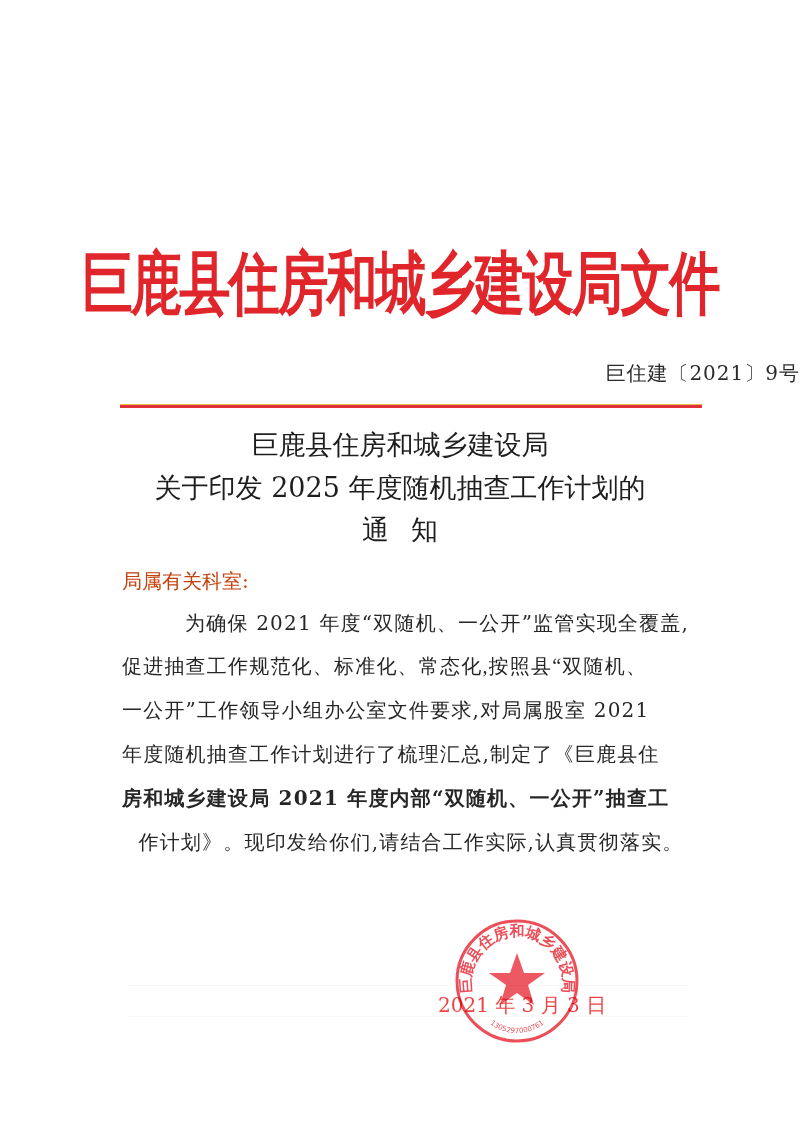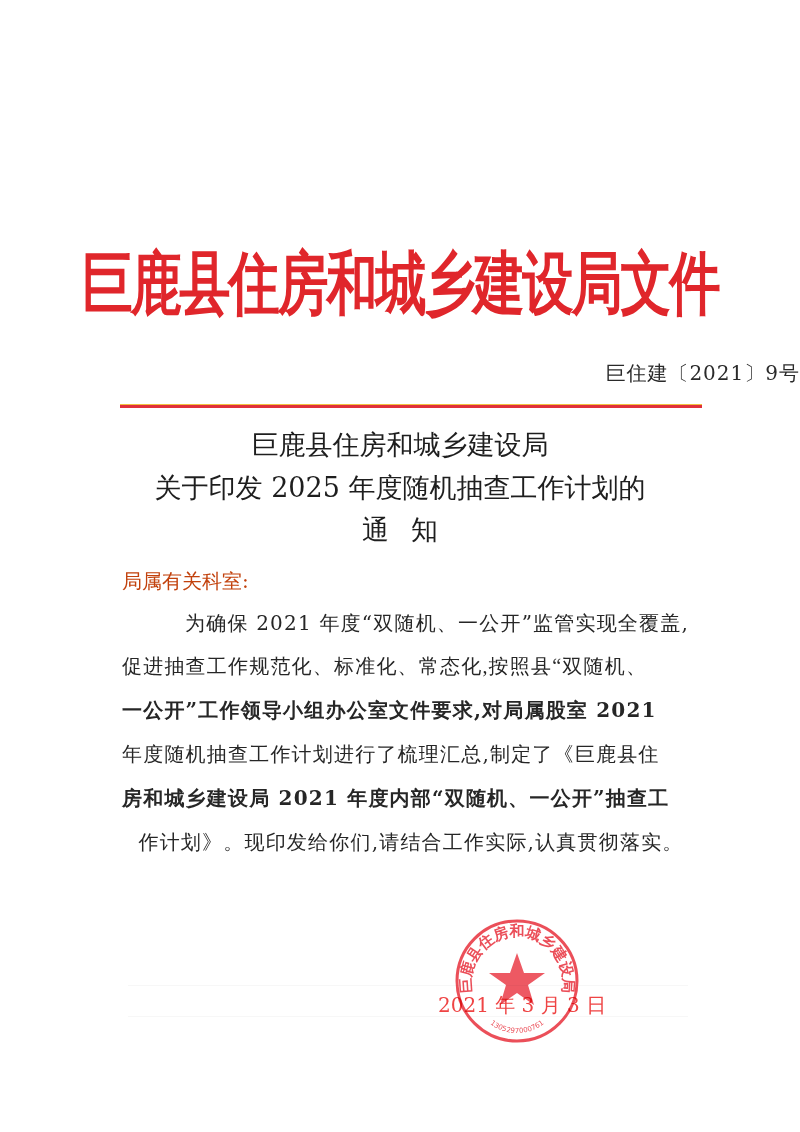--- a/index.html
+++ b/index.html
@@ -65,7 +65,7 @@
 
 <div class="body-line indent" style="top:610px;">为确保 2021 年度“双随机、一公开”监管实现全覆盖,</div>
 <div class="body-line" style="top:653px;font-family:Liberation Serif, serif;">促进抽查工作规范化、标准化、常态化,按照县“双随机、</div>
-<div class="body-line" style="top:697px;font-weight:bold;">一公开”工作领导小组办公室文件要求,对局属股室 2021</div>
+<div class="body-line" style="top:697px;">一公开”工作领导小组办公室文件要求,对局属股室 2021</div>
 <div class="body-line" style="top:741px;">年度随机抽查工作计划进行了梳理汇总,制定了《巨鹿县住</div>
 <div class="body-line" style="top:785px;font-weight:bold;">房和城乡建设局 2021 年度内部“双随机、一公开”抽查工</div>
 <div class="body-line" style="top:829px;text-align:center;">作计划》。现印发给你们,请结合工作实际,认真贯彻落实。</div>

